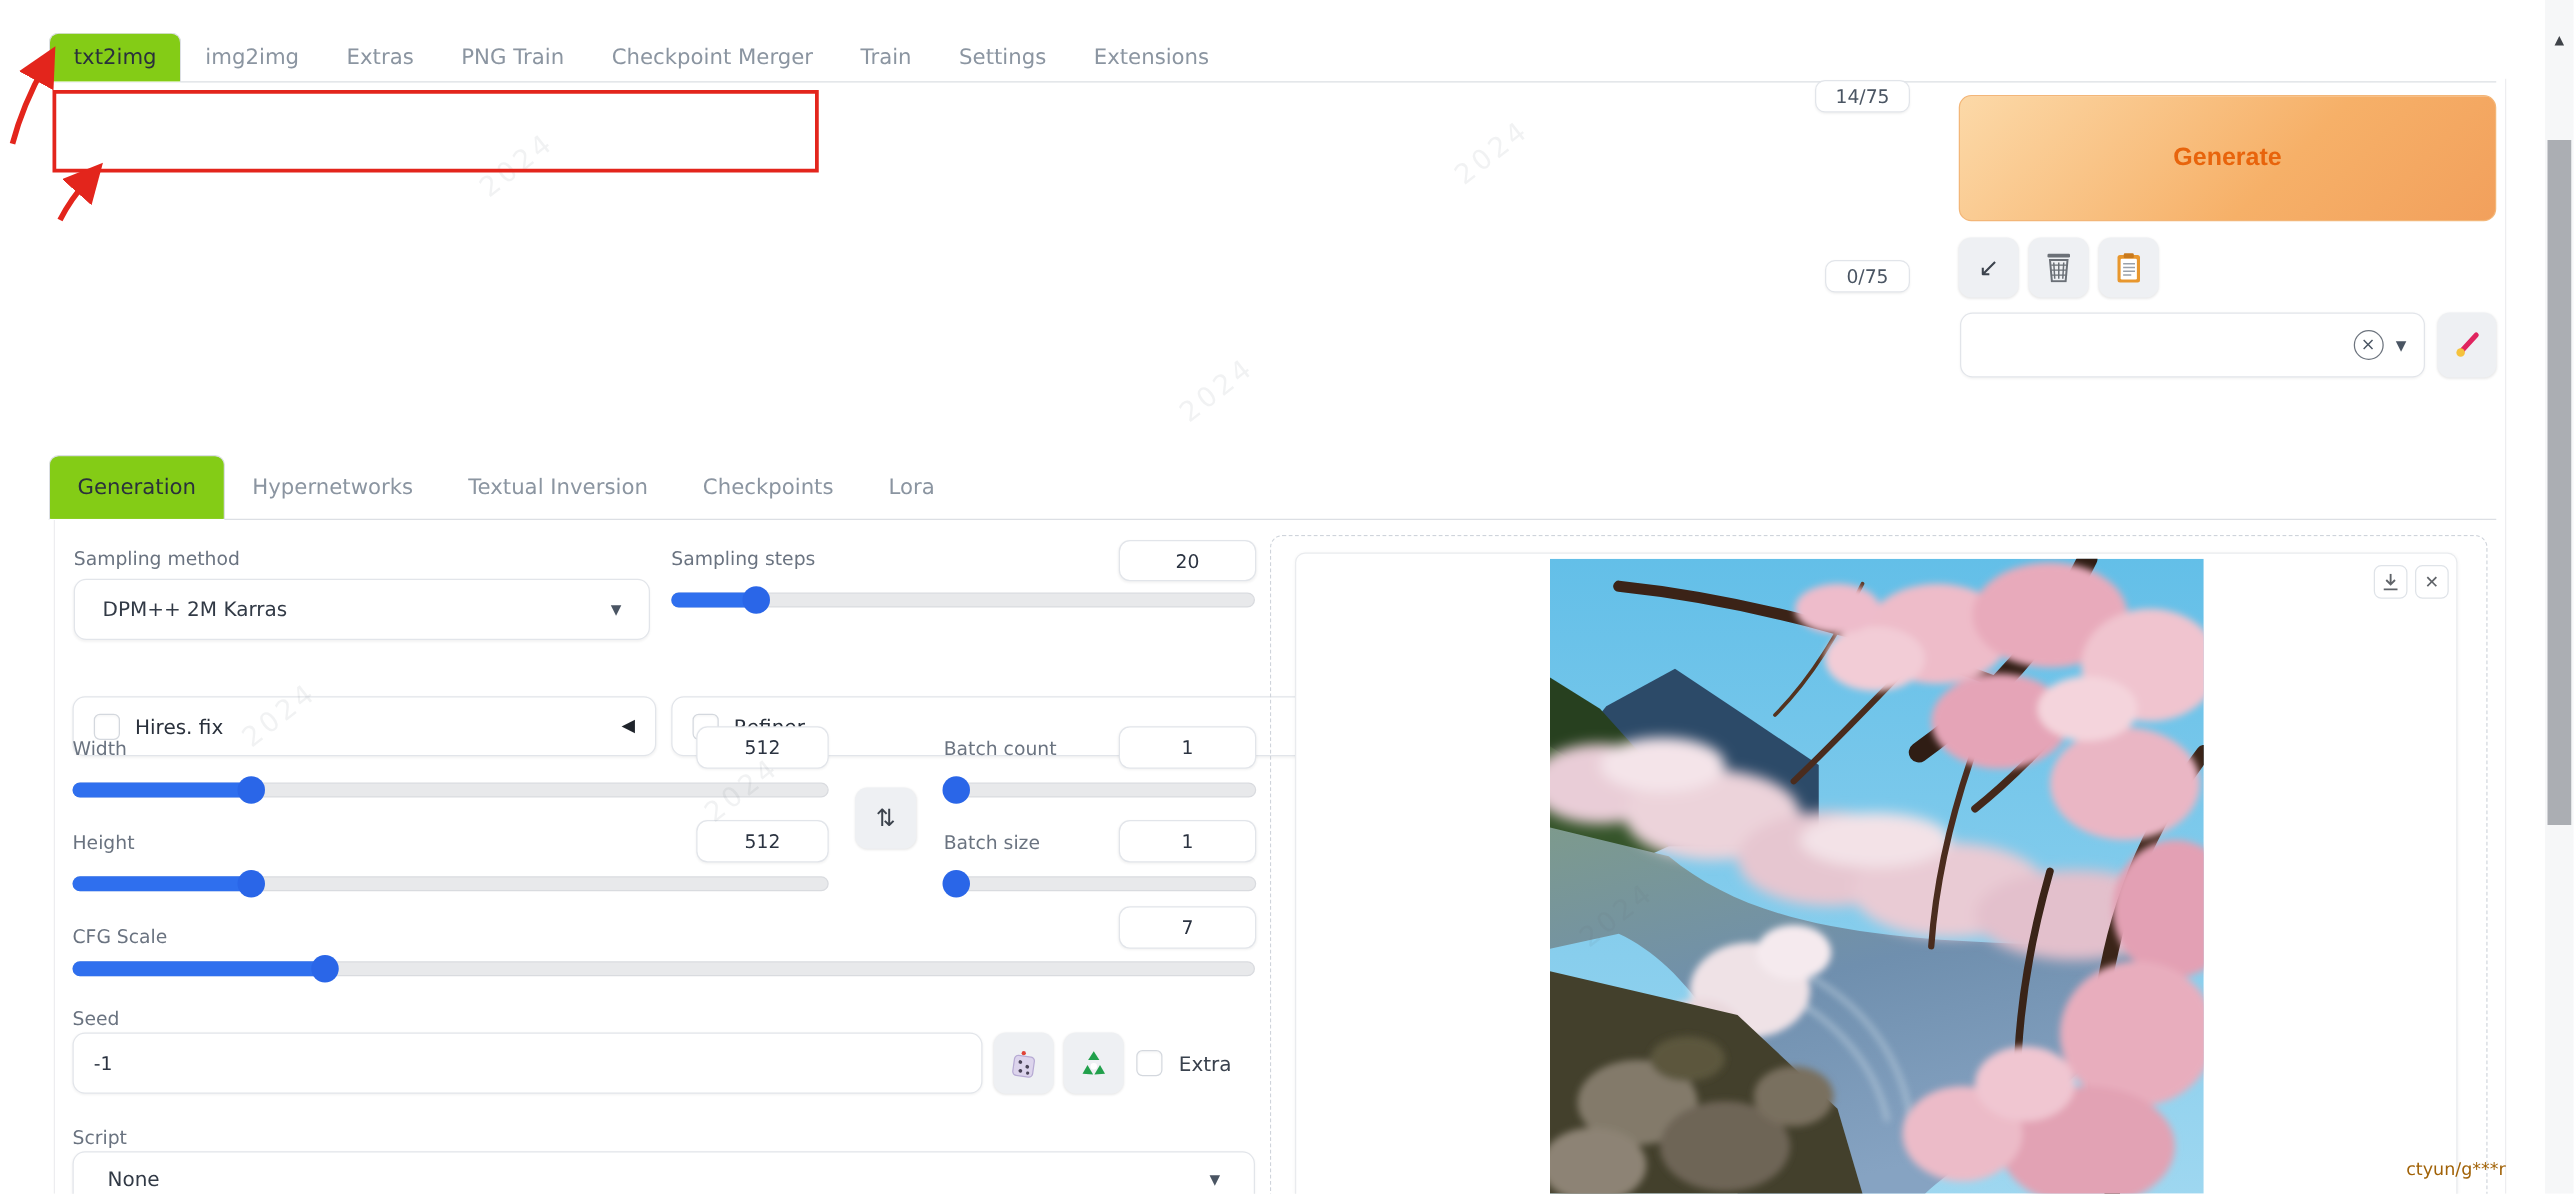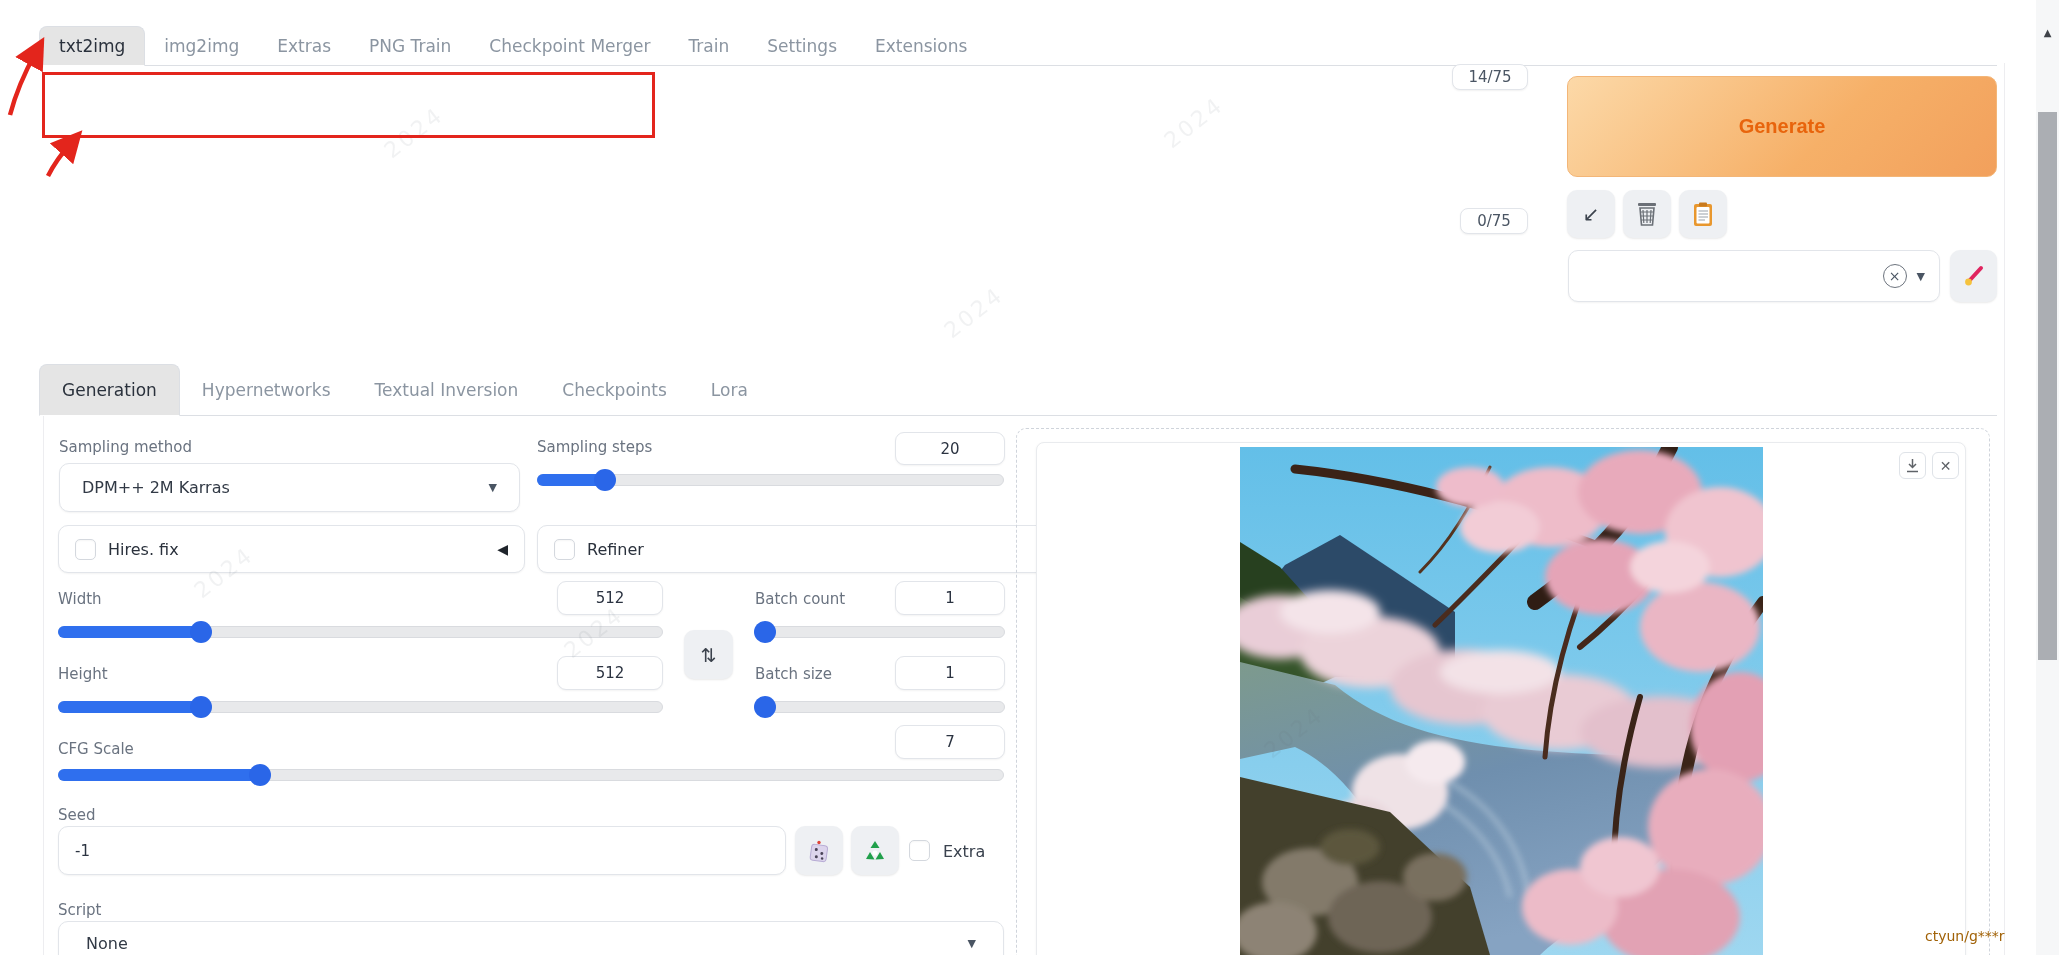--- a/index.html
+++ b/index.html
@@ -11,7 +11,7 @@
   .tabbar { position:absolute; display:flex; align-items:flex-end; border-bottom:1px solid #dcdfe4; }
   #main-tabs { left:39px; top:24px; width:1958px; height:42px; }
   .tab { padding:9px 19px; font-size:17px; color:#8b95a1; white-space:nowrap; cursor:pointer; }
-  .tab.active { background:#e5e5e5; color:#2a313c; border:1px solid #dcdfe4; border-bottom:1px solid #fff;
+  .tab.active { background:#84cc16; color:#2a313c; border:1px solid #dcdfe4; border-bottom:1px solid #fff;
     border-radius:8px 8px 0 0; margin-bottom:-1px; }
   #gen-tabs { left:39px; top:353px; width:1958px; height:63px; }
   #gen-tabs .tab { padding:15px 22px; }

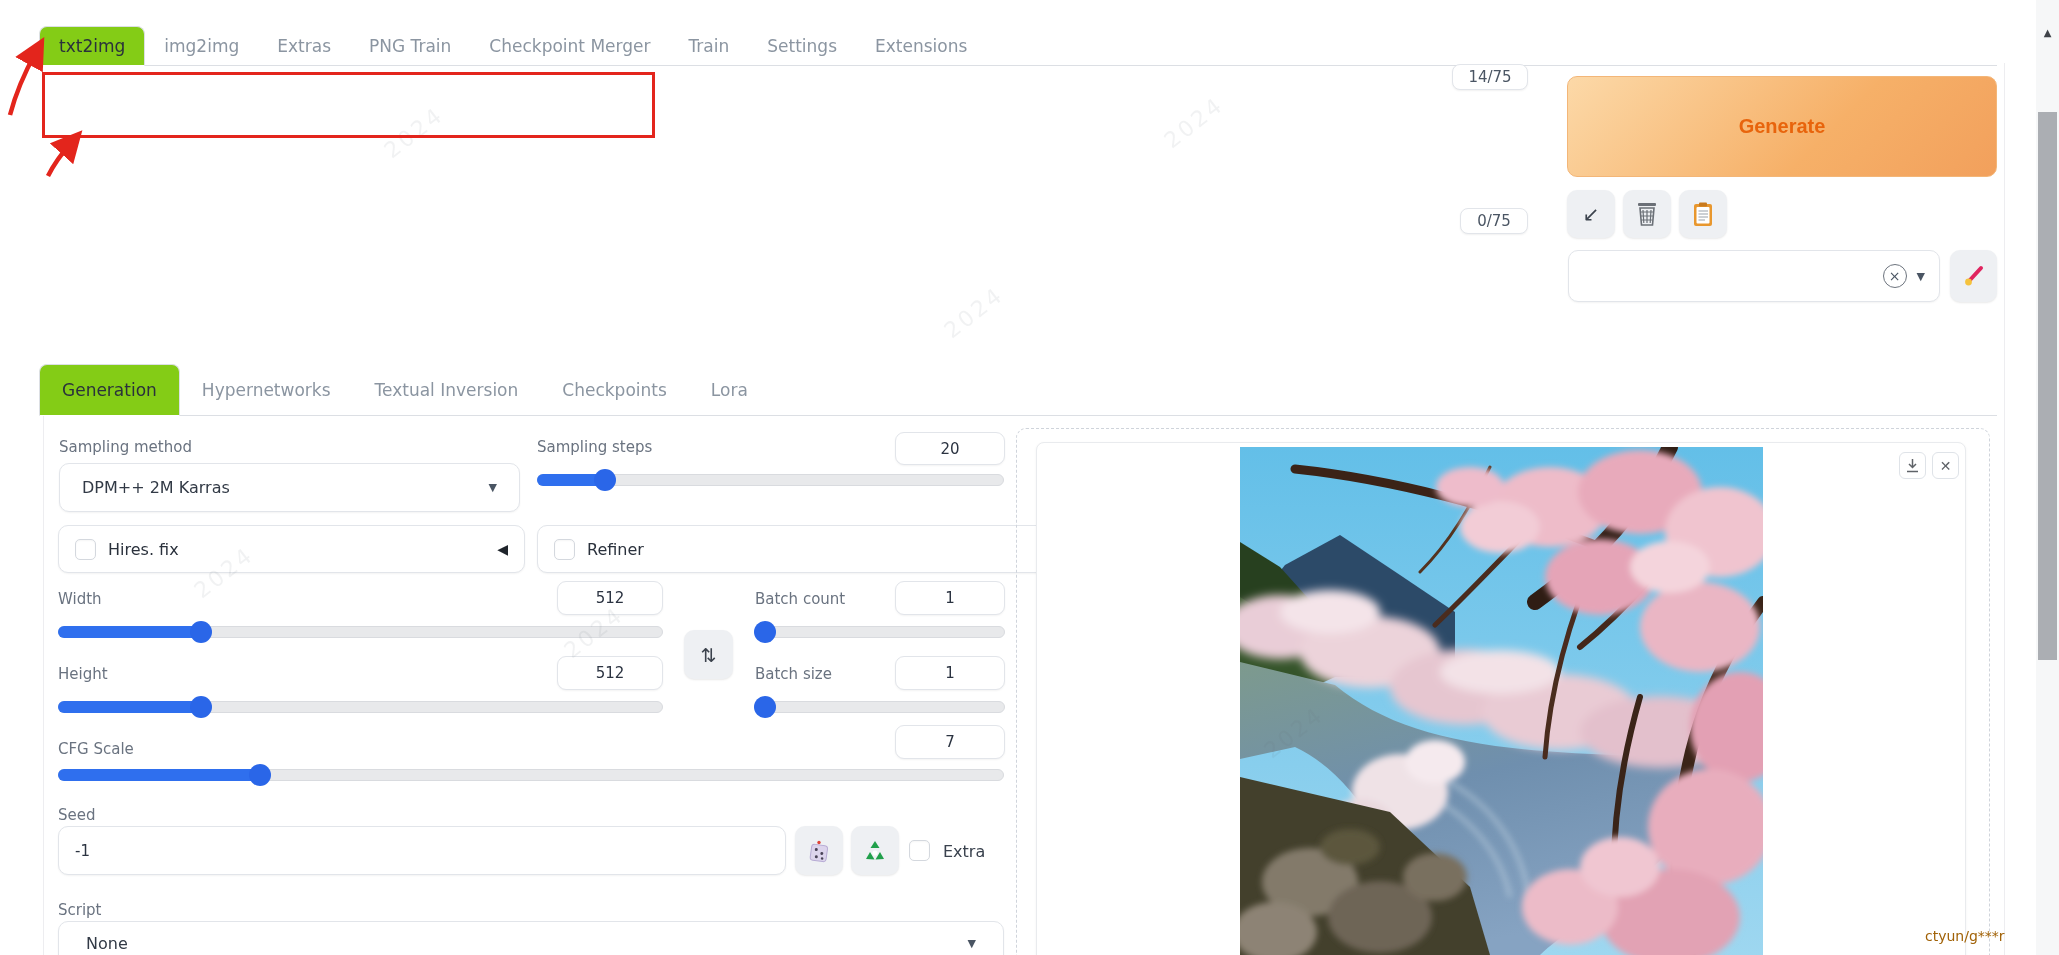--- a/index.html
+++ b/index.html
@@ -43,7 +43,7 @@
 
   
   .panel { position:absolute; background:#fff; border:1px solid #e2e5ea; border-radius:10px;
-    box-shadow:0 1px 2px rgba(0,0,0,.05); display:flex; align-items:center; padding:0 16px; }
+    box-shadow:0 1px 2px rgba(0,0,0,.05); display:flex; align-items:center; padding:0 16px;margin-top:32px; }
   .checkbox { width:21px; height:21px; border:1.5px solid #d4d8de; border-radius:5px; background:#fff;
     box-shadow:inset 0 1px 2px rgba(0,0,0,.04); flex:none; }
   .panel .ptitle { font-size:16px; color:#2a313c; margin-left:12px; }

